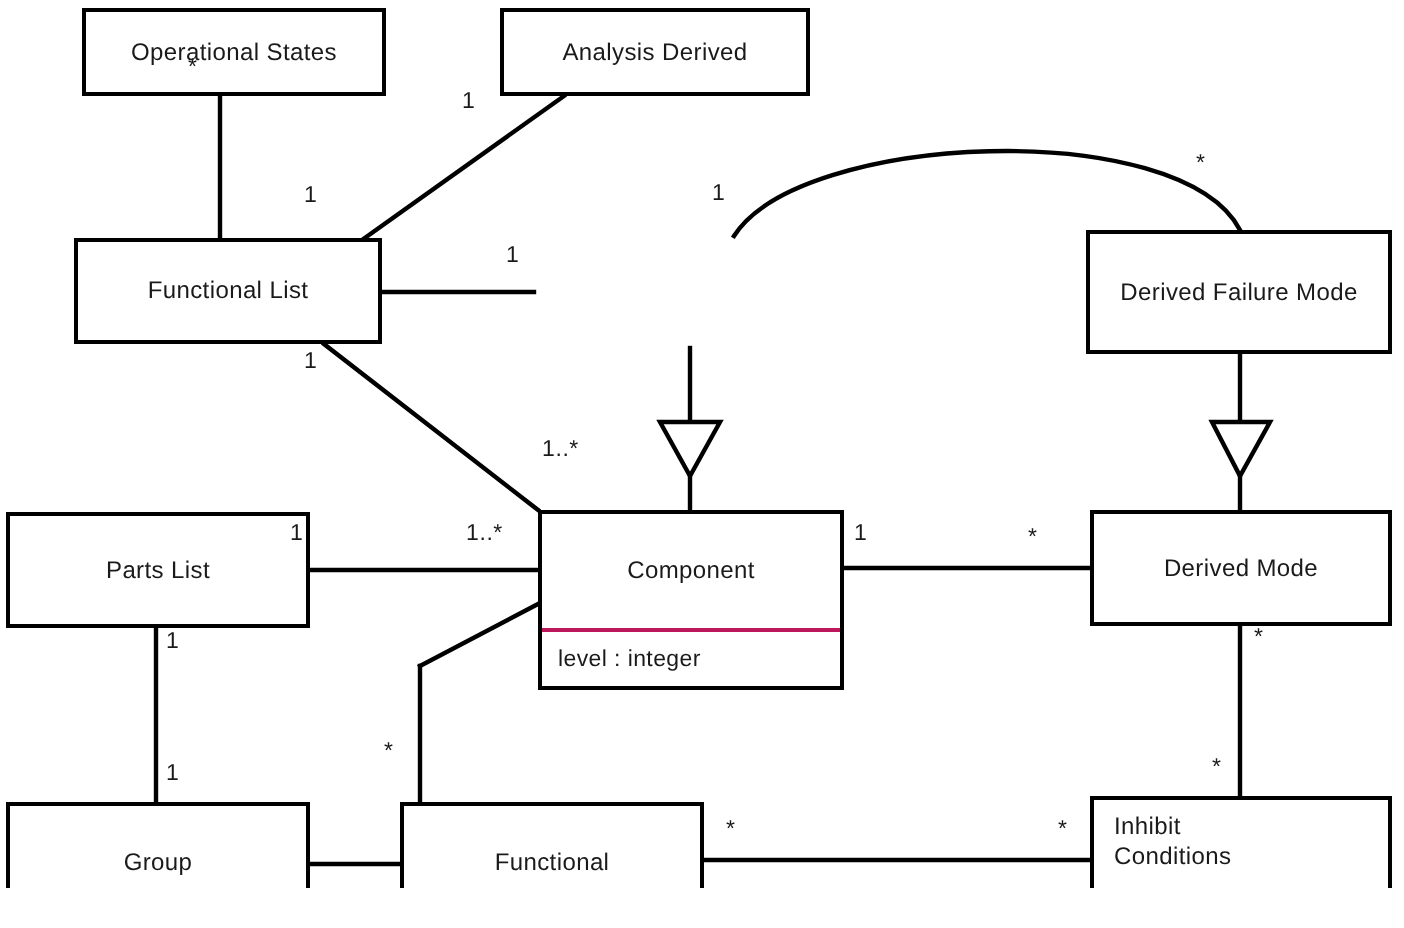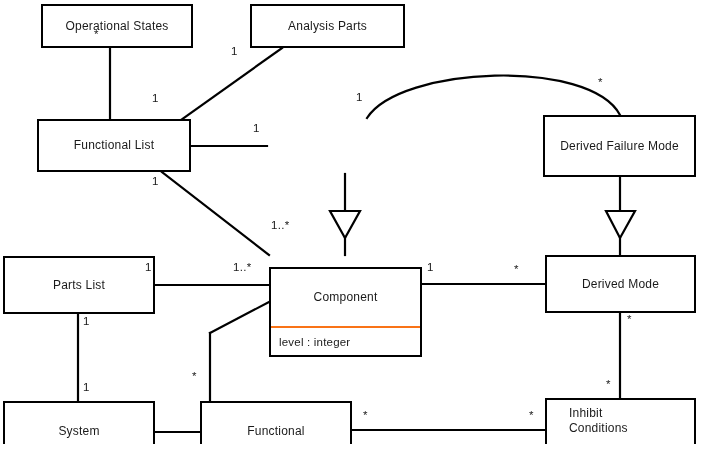--- a/index.html
+++ b/index.html
@@ -116,7 +116,7 @@
   </div>
 
   <div class="uml-class" style="left:250px; top:4px;   width:155px; height:44px;">
-    <div class="uml-name-compartment">Analysis Parts</div>
+    <div class="uml-name-compartment">Analysis Derived</div>
   </div>
 
   <div class="uml-class" style="left:37px;  top:119px; width:154px; height:53px;">

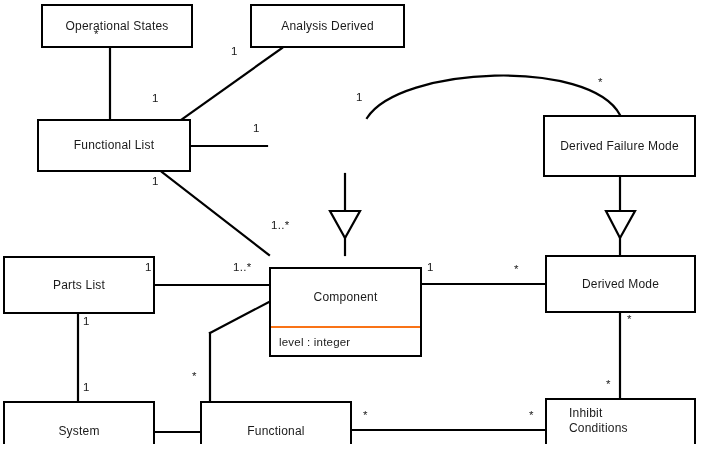--- a/index.html
+++ b/index.html
@@ -132,7 +132,7 @@
     <div class="uml-name-compartment">Parts List</div>
   </div>
 
-  <div class="uml-class" style="left:269px; top:267px; width:153px; height:90px;justify-content:space-between;">
+  <div class="uml-class" style="left:269px; top:255px; width:153px; height:90px;justify-content:space-between;">
     <div class="uml-name-compartment">Component</div>
     <div class="uml-attr-compartment">level : integer</div>
   </div>

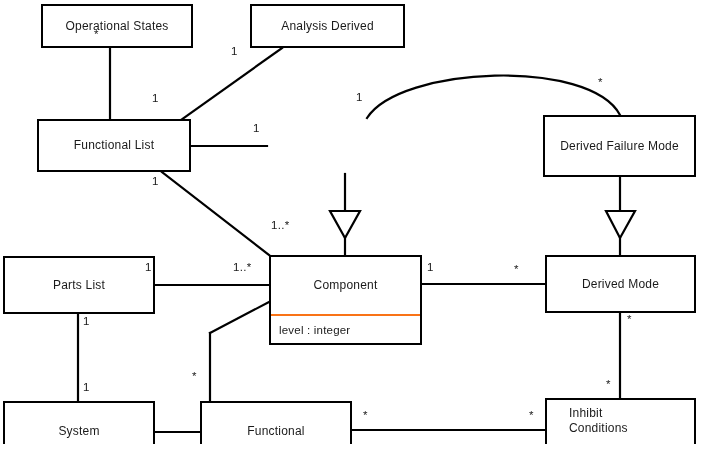--- a/index.html
+++ b/index.html
@@ -42,7 +42,7 @@
     padding-left: 22px;
   }
   .uml-attr-compartment {
-    border-top: 2px solid #f97316;
+    border-top: 2px solid #be185d;
     height: 27px;
     display: flex;
     align-items: center;

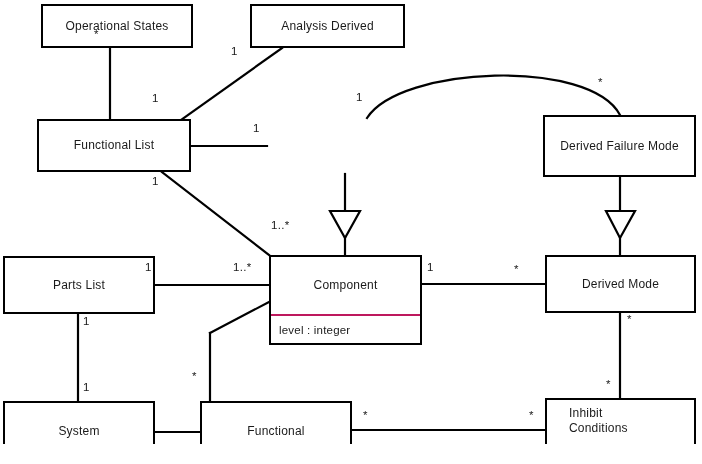--- a/index.html
+++ b/index.html
@@ -39,7 +39,7 @@
   .uml-name-compartment.left-align {
     justify-content: flex-start;
     text-align: left;
-    padding-left: 22px;
+    padding-left: 10px;
   }
   .uml-attr-compartment {
     border-top: 2px solid #be185d;

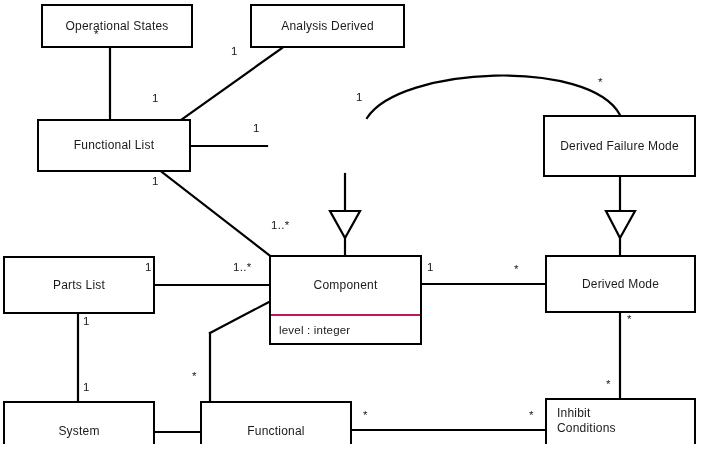--- a/index.html
+++ b/index.html
@@ -142,7 +142,7 @@
   </div>
 
   <div class="uml-class" style="left:3px;   top:401px; width:152px; height:60px;">
-    <div class="uml-name-compartment">System</div>
+    <div class="uml-name-compartment">Group</div>
   </div>
 
   <div class="uml-class" style="left:200px; top:401px; width:152px; height:60px;">

